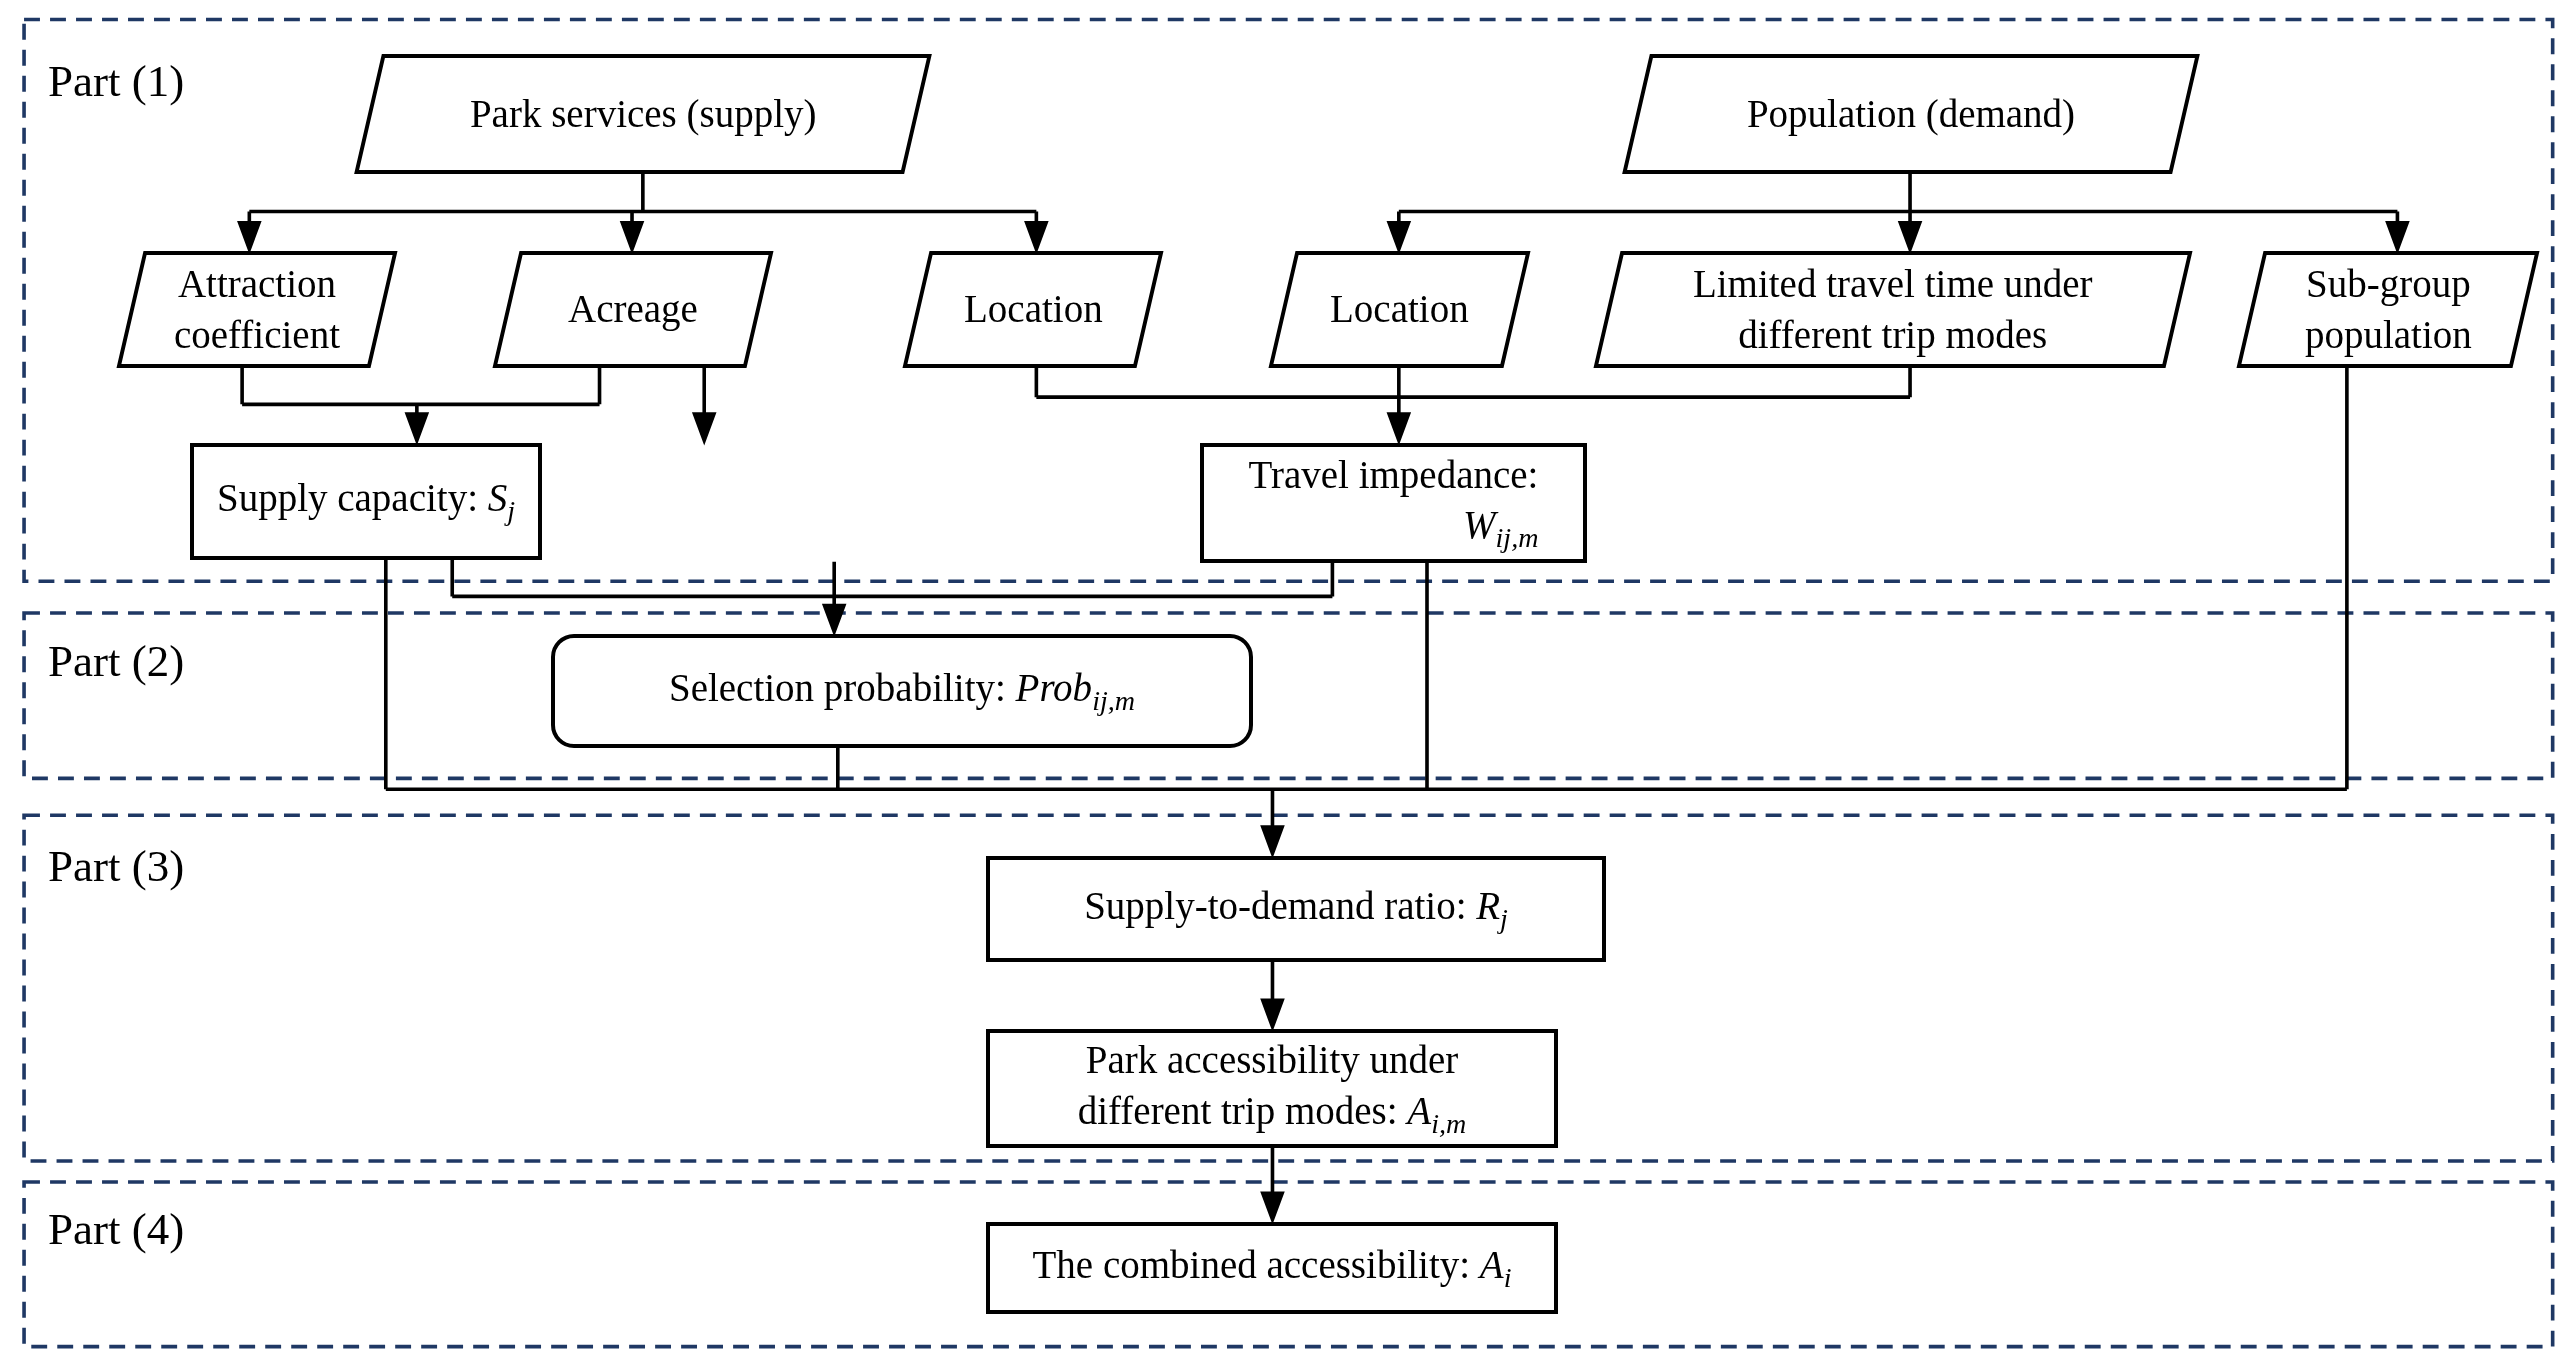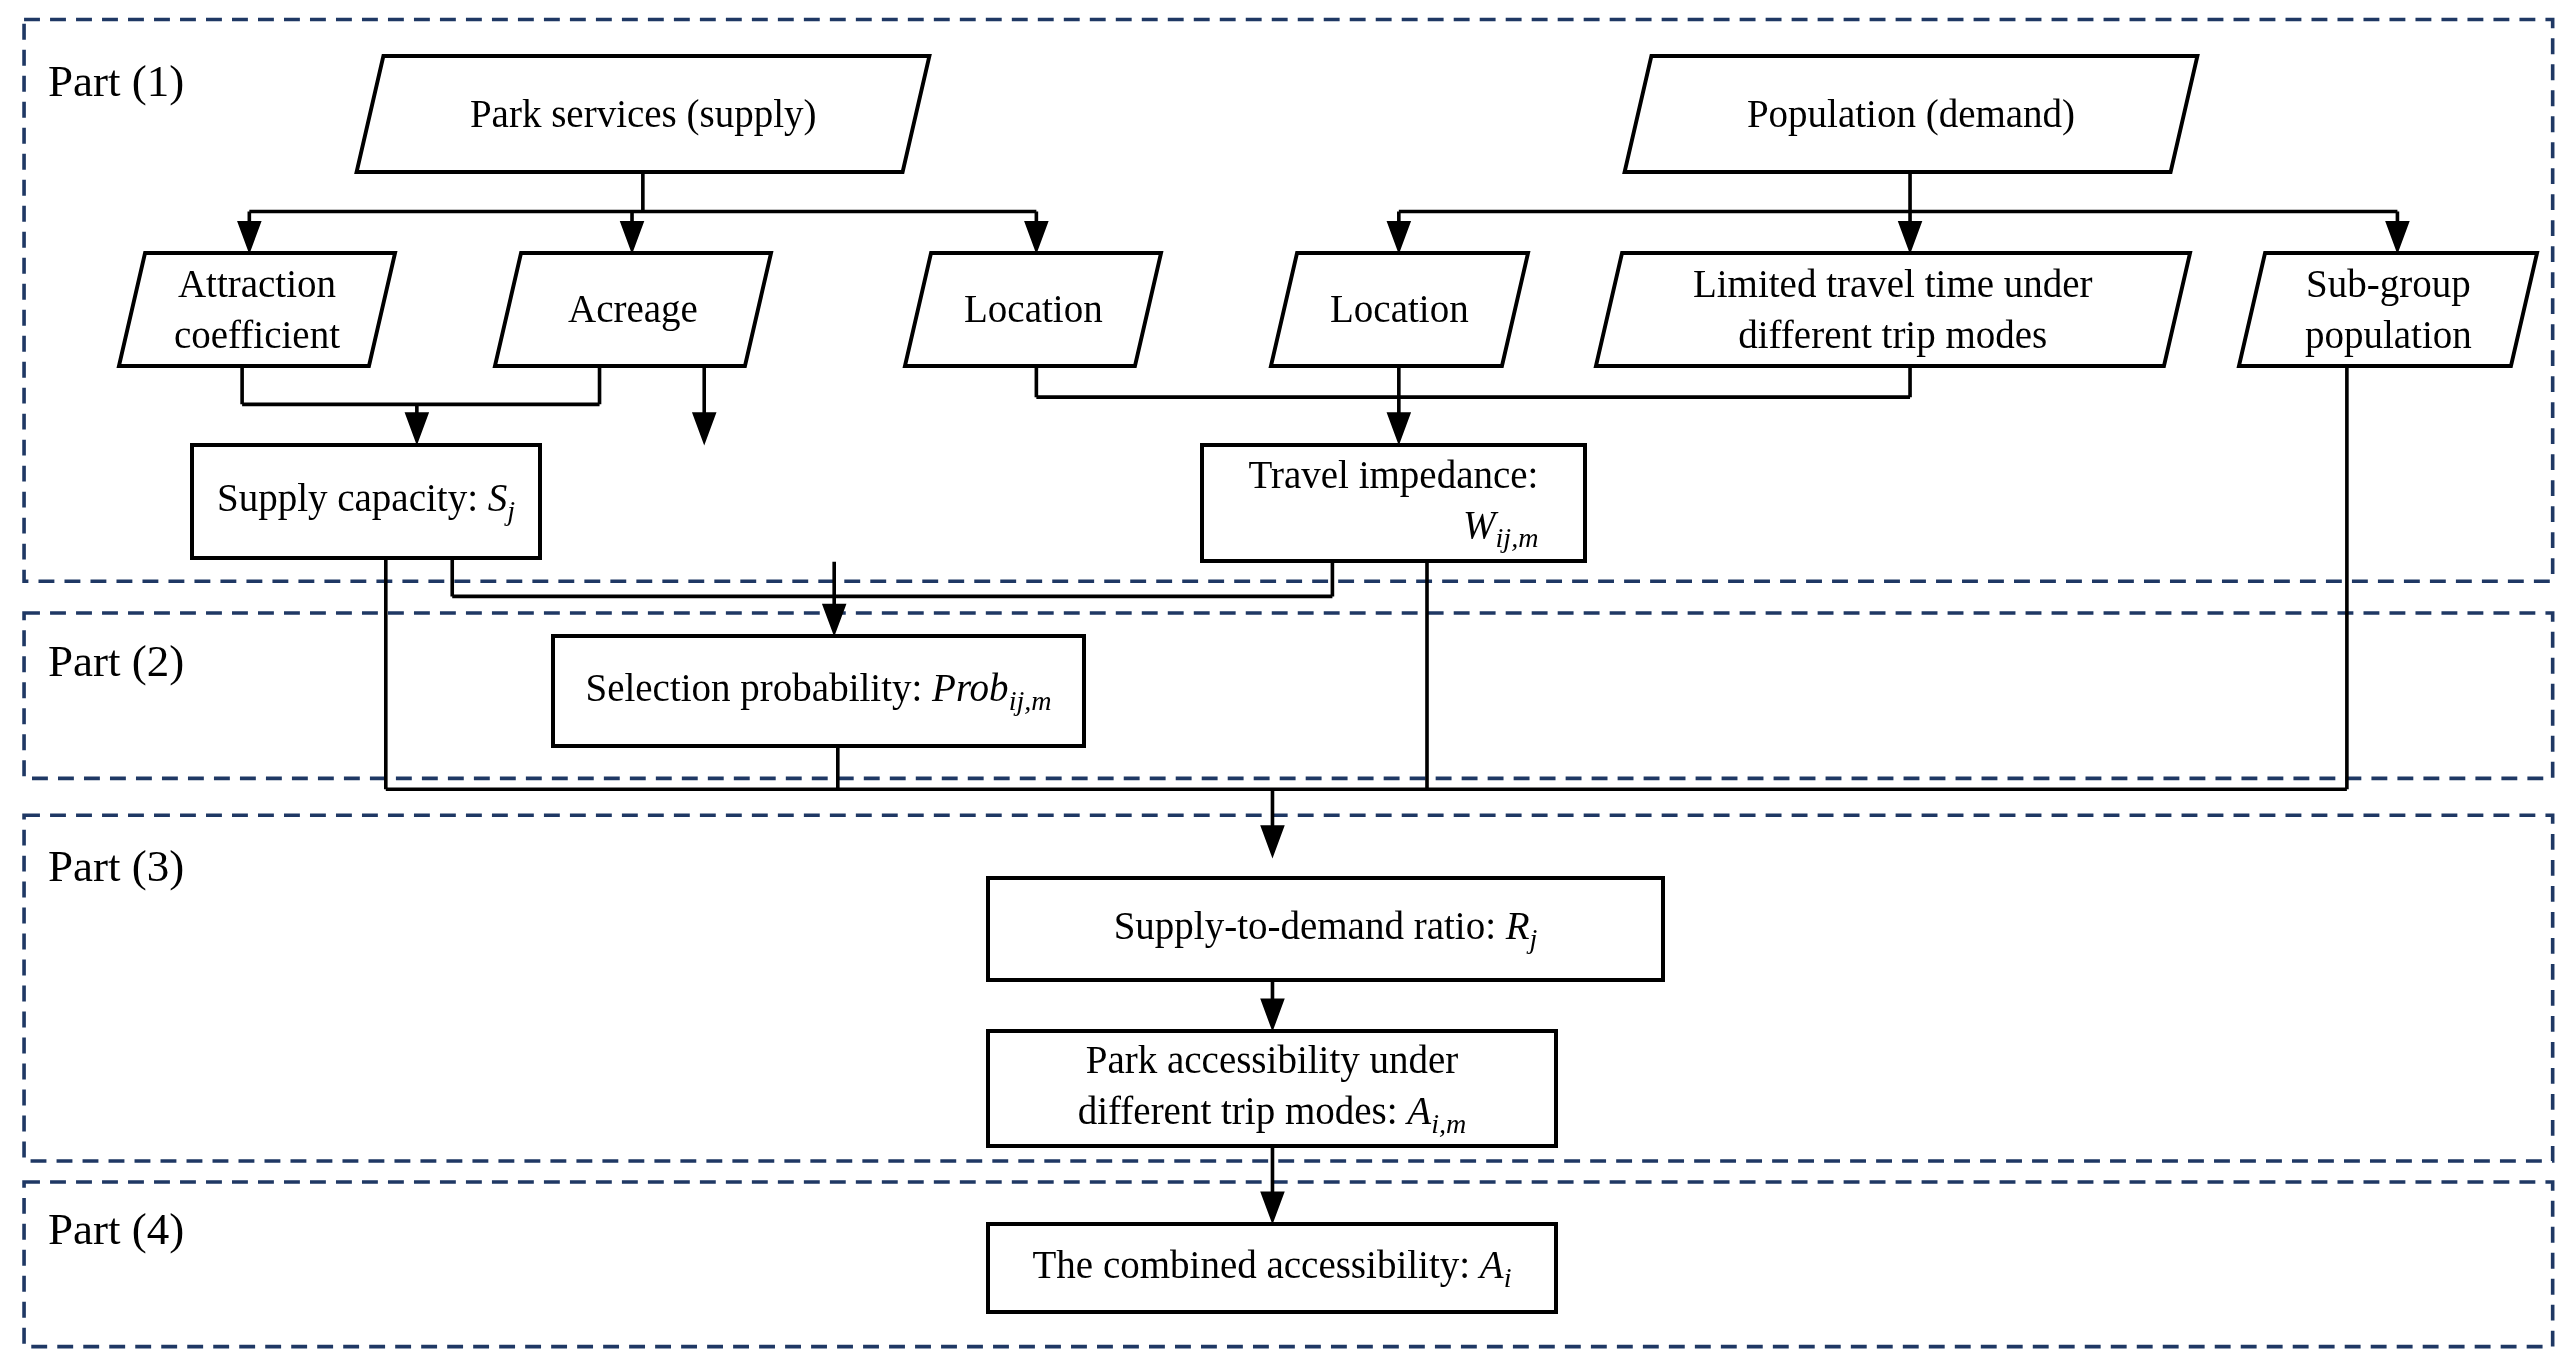--- a/index.html
+++ b/index.html
@@ -103,7 +103,7 @@
     <span class="lbl">Travel impedance:<br><i>W</i><sub><i>ij,m</i></sub></span>
   </div>
 
-  <div class="node rect" style="left:551px; top:634px; width:535px; height:114px;">
+  <div class="node rect" style="left:551px; top:634px; width:702px; height:114px;border-radius:23px;">
     <span class="lbl">Selection probability: <i>Prob</i><sub><i>ij,m</i></sub></span>
   </div>
 

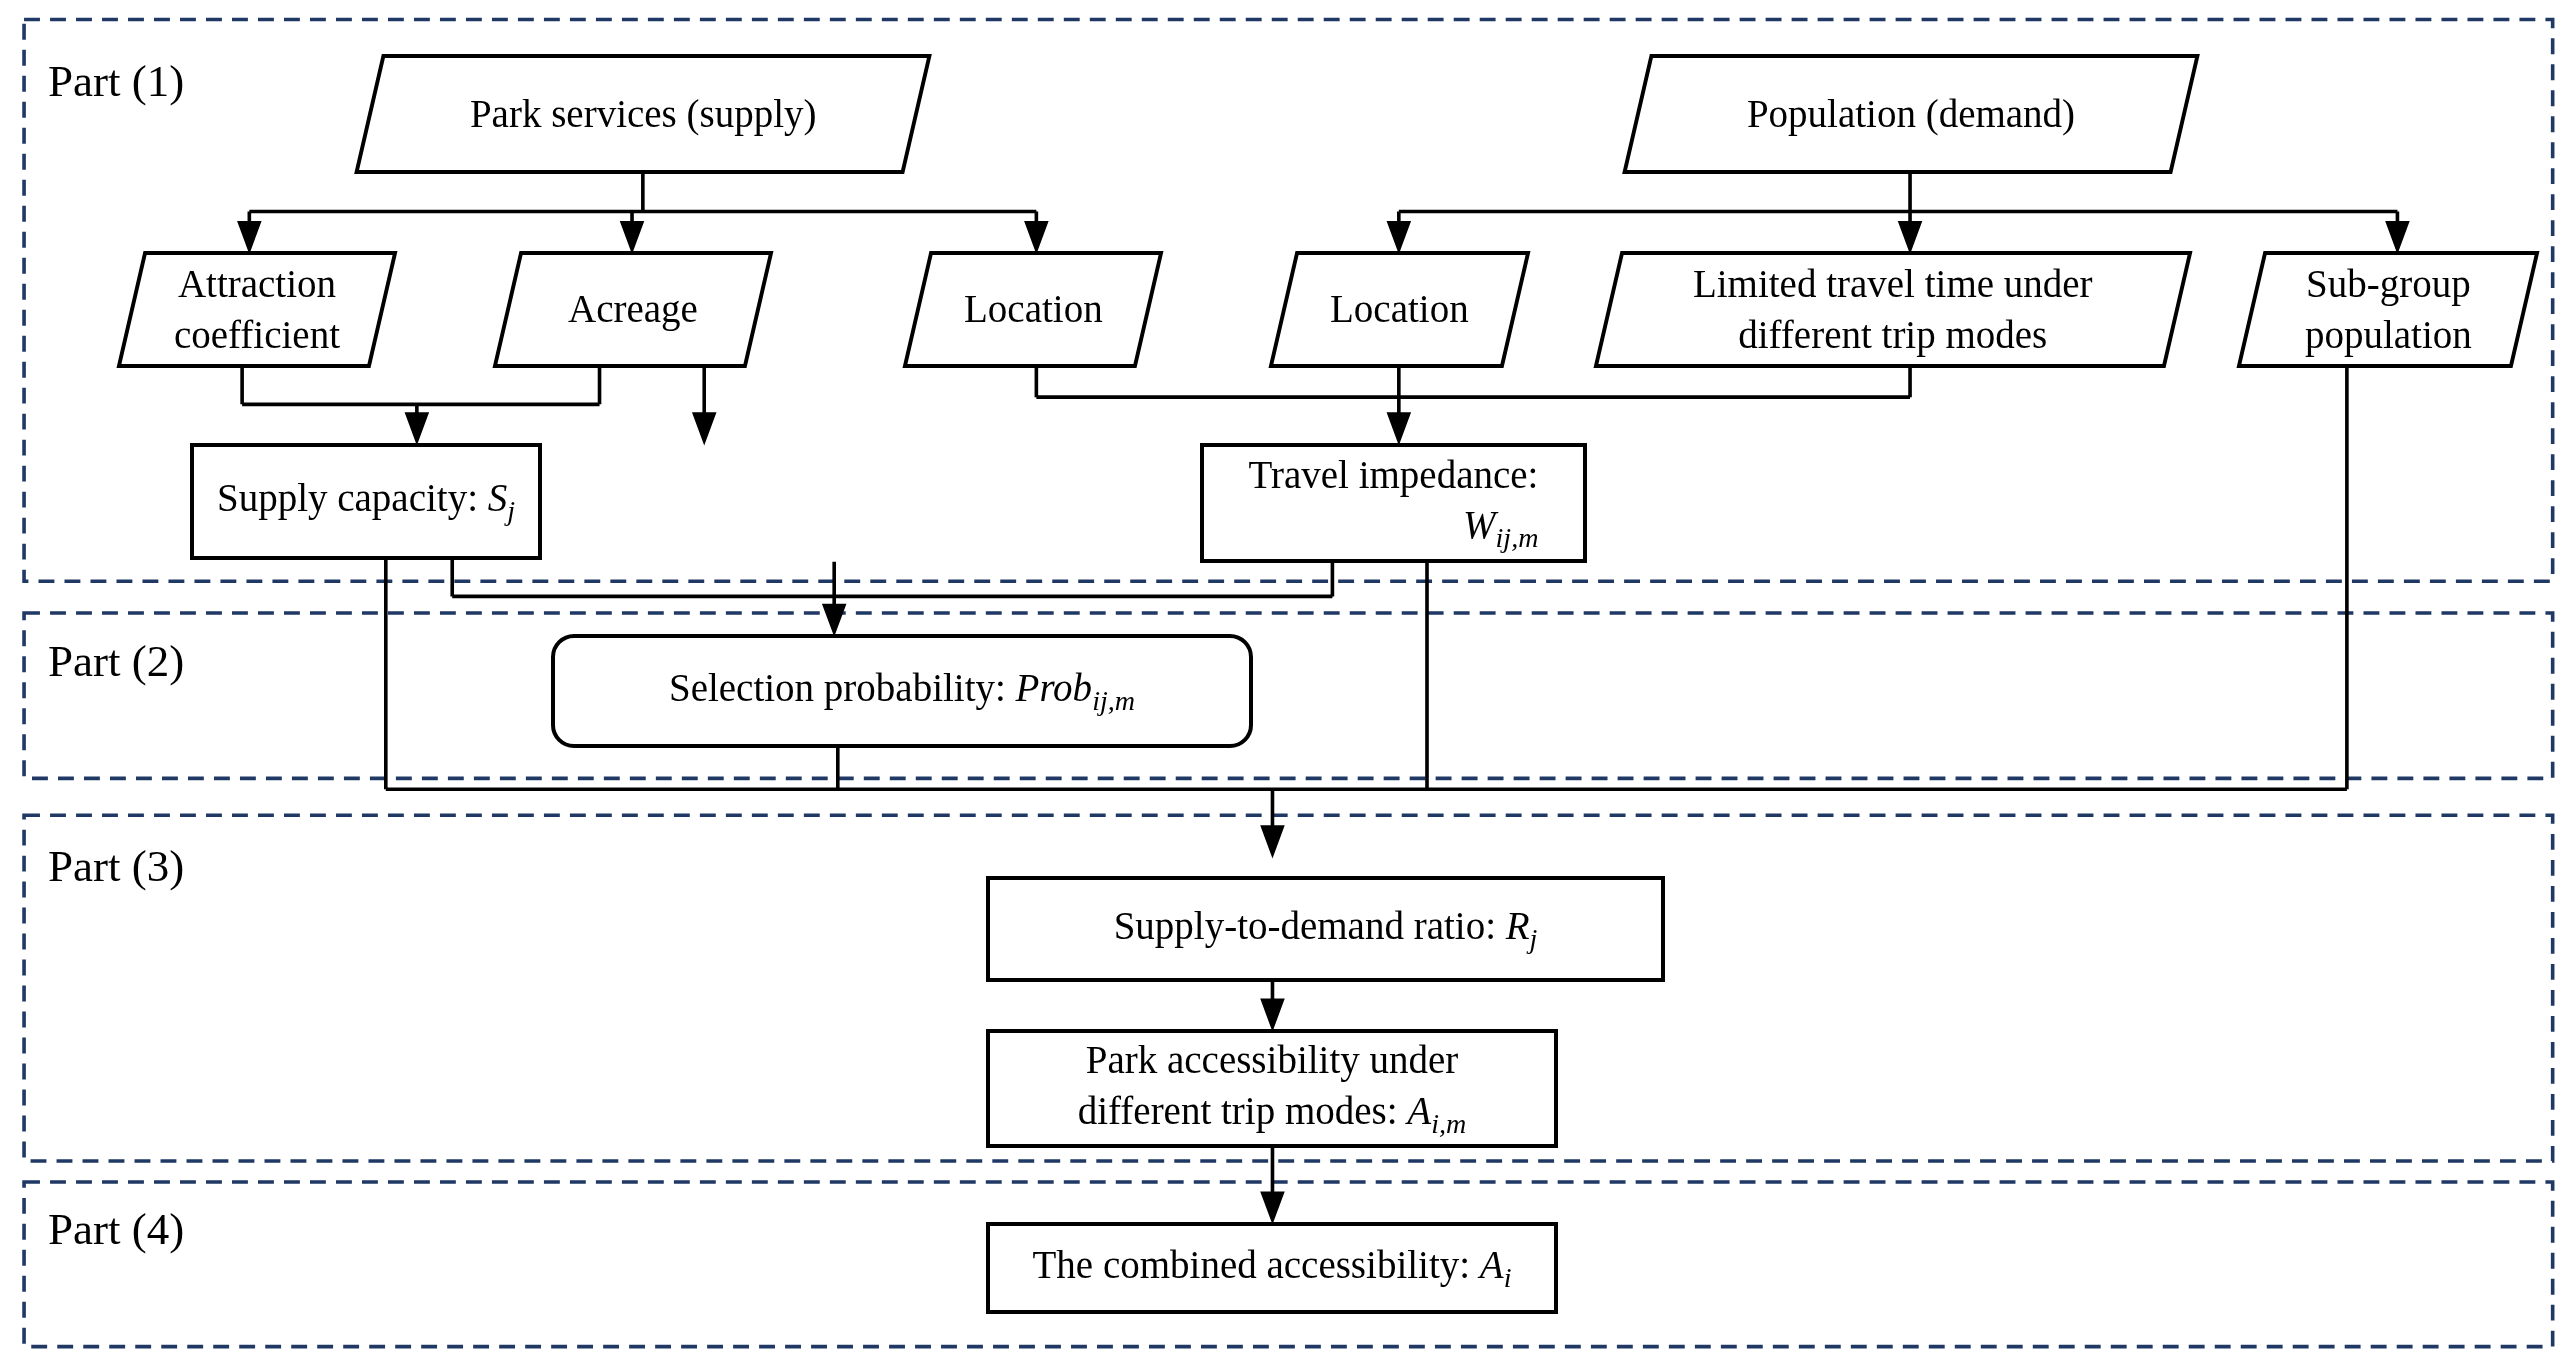--- a/index.html
+++ b/index.html
@@ -107,7 +107,7 @@
     <span class="lbl">Selection probability: <i>Prob</i><sub><i>ij,m</i></sub></span>
   </div>
 
-  <div class="node rect" style="left:986px; top:876px; width:679px; height:106px;">
+  <div class="node rect" style="left:986px; top:856px; width:620px; height:106px;">
     <span class="lbl">Supply-to-demand ratio: <i>R</i><sub><i>j</i></sub></span>
   </div>
   <div class="node rect" style="left:986px; top:1029px; width:572px; height:119px;">

